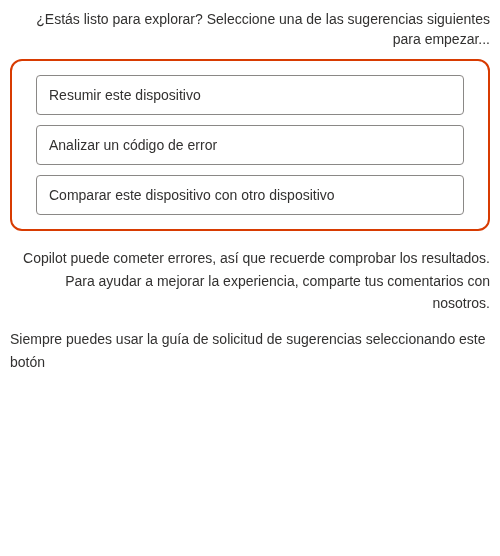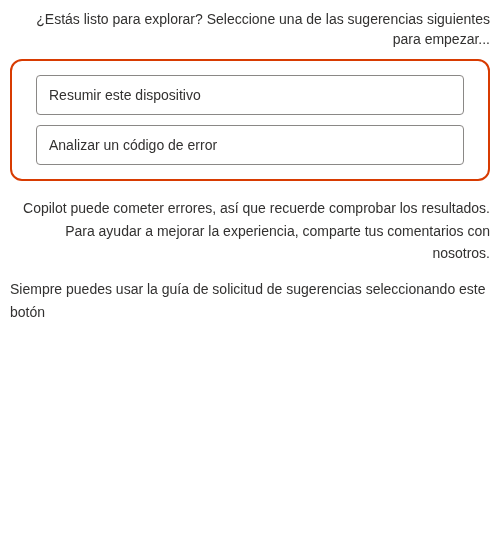--- a/index.html
+++ b/index.html
@@ -56,6 +56,7 @@
 <div class="suggestions-container">
   <div class="suggestion-item">Resumir este dispositivo</div>
   <div class="suggestion-item">Analizar un código de error</div>
+  <div class="suggestion-item">Comparar este dispositivo con otro dispositivo</div>
 </div>
 
 <p class="disclaimer-text">Copilot puede cometer errores, así que recuerde comprobar los resultados. Para ayudar a mejorar la experiencia, comparte tus comentarios con nosotros.</p>

